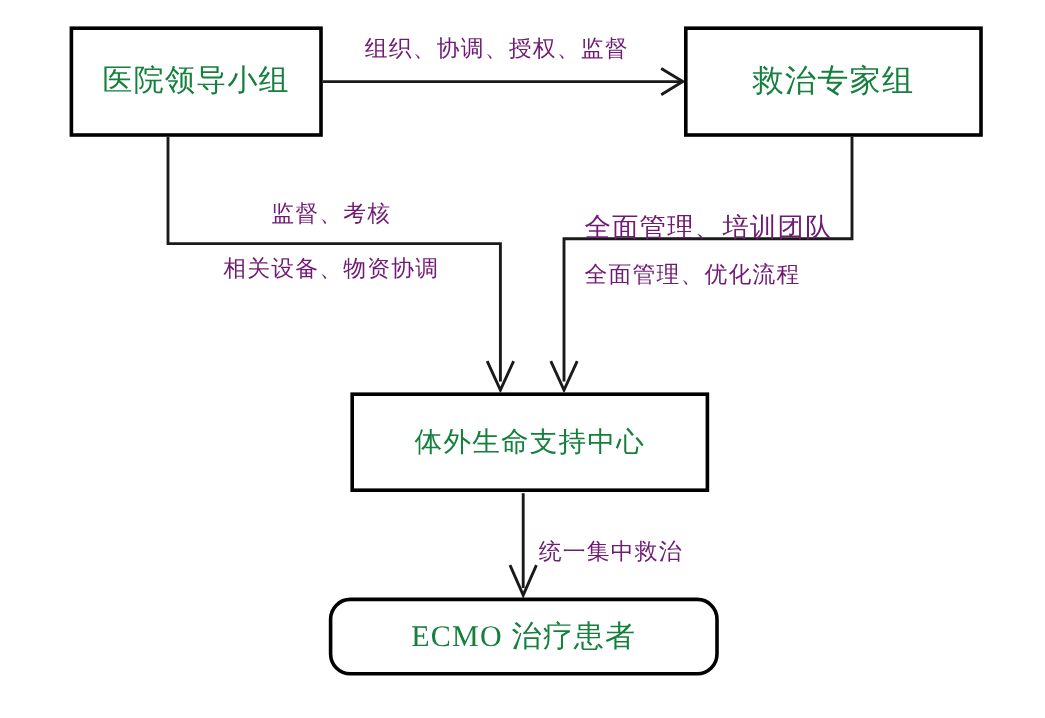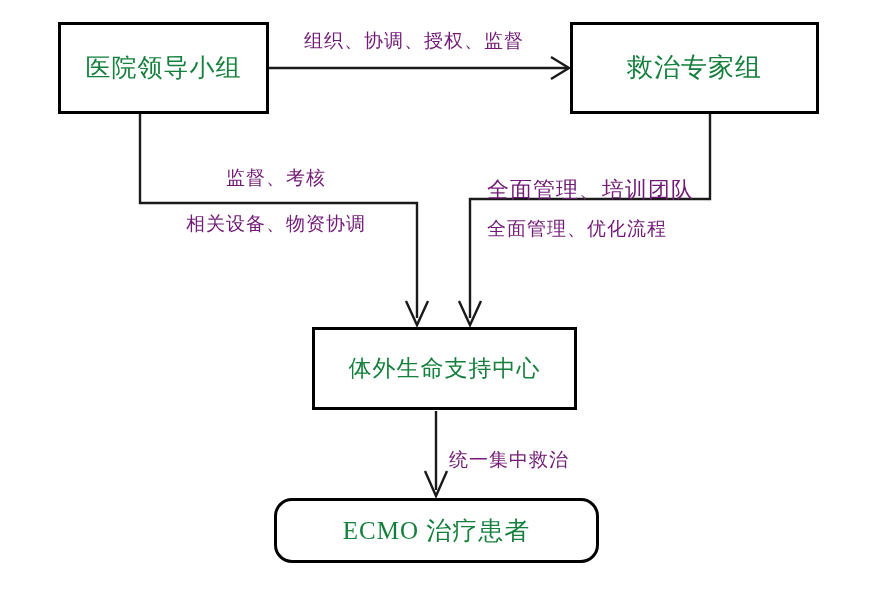--- a/index.html
+++ b/index.html
@@ -42,7 +42,7 @@
     font-size: 26px;
   }
   #node-center {
-    left: 312px; top: 327px; width: 265px; height: 83px;
+    left: 292px; top: 327px; width: 299px; height: 83px;
     font-size: 23px;
   }
   #node-patients {

